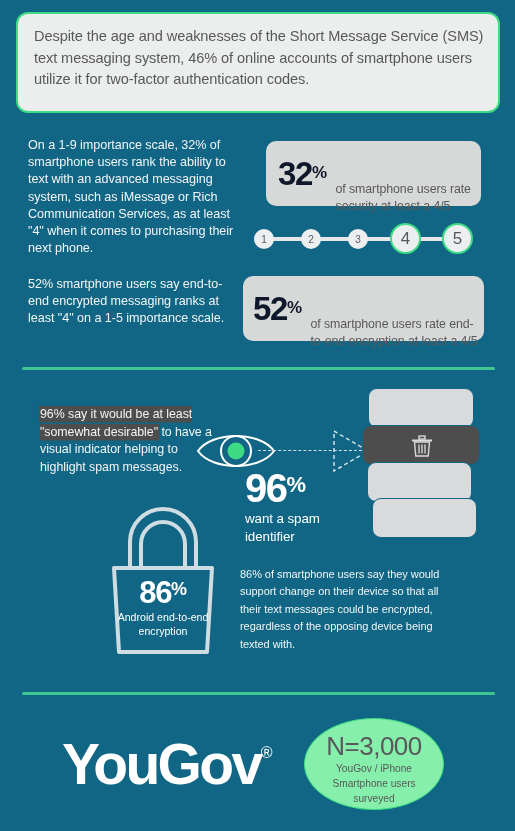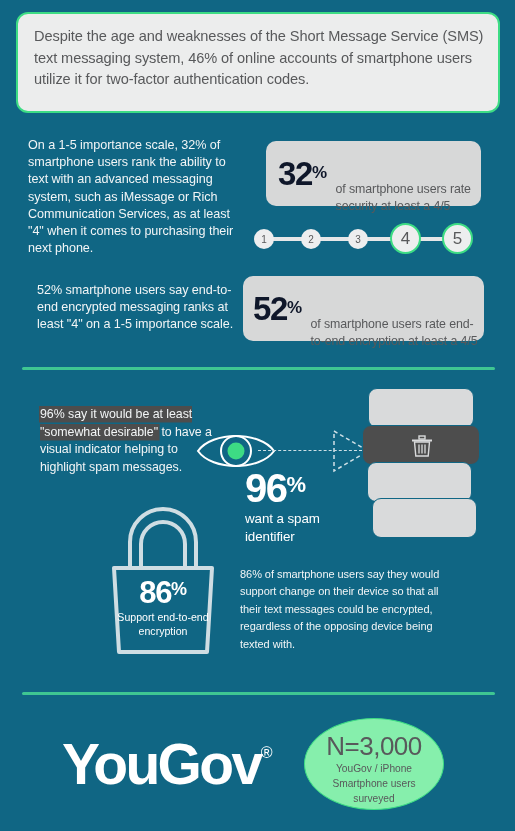--- a/index.html
+++ b/index.html
@@ -319,7 +319,7 @@
     <p class="callout-text">Despite the age and weaknesses of the Short Message Service (SMS) text messaging system, 46% of online accounts of smartphone users utilize it for two-factor authentication codes.</p>
   </div>
 
-  <p class="para" id="para-1">On a 1-5 importance scale, 32% of smartphone users rank the ability to text with an advanced messaging system, such as iMessage or Rich Communication Services, as at least "4" when it comes to purchasing their next phone.</p>
+  <p class="para" id="para-1">On a 1-9 importance scale, 32% of smartphone users rank the ability to text with an advanced messaging system, such as iMessage or Rich Communication Services, as at least "4" when it comes to purchasing their next phone.</p>
   <p class="para" id="para-2">52% smartphone users say end-to-end encrypted messaging ranks at least "4" on a 1-5 importance scale.</p>
 
   <div class="stat-card" id="card-32">

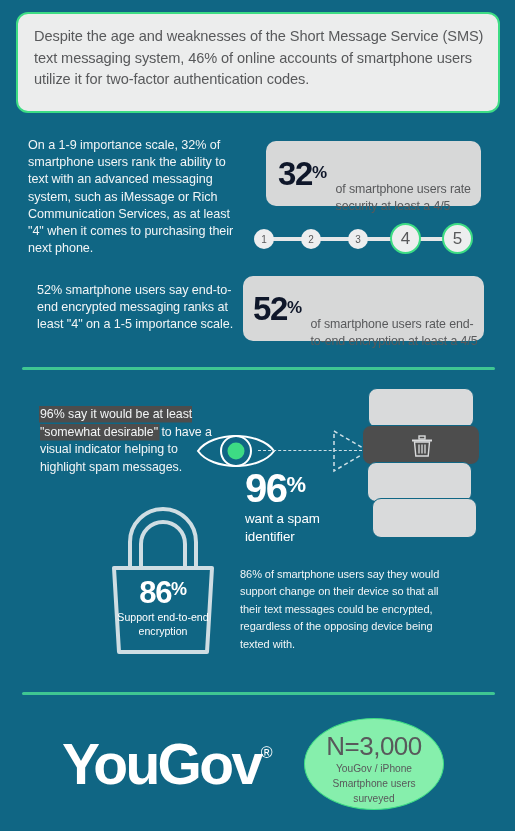--- a/index.html
+++ b/index.html
@@ -53,7 +53,7 @@
     margin: 0;
   }
   #para-1 { left: 28px; top: 137px; width: 206px; }
-  #para-2 { left: 28px; top: 282px; width: 206px; margin-left: 9px; }
+  #para-2 { left: 28px; top: 276px; width: 206px; }
 
   
   .stat-card {

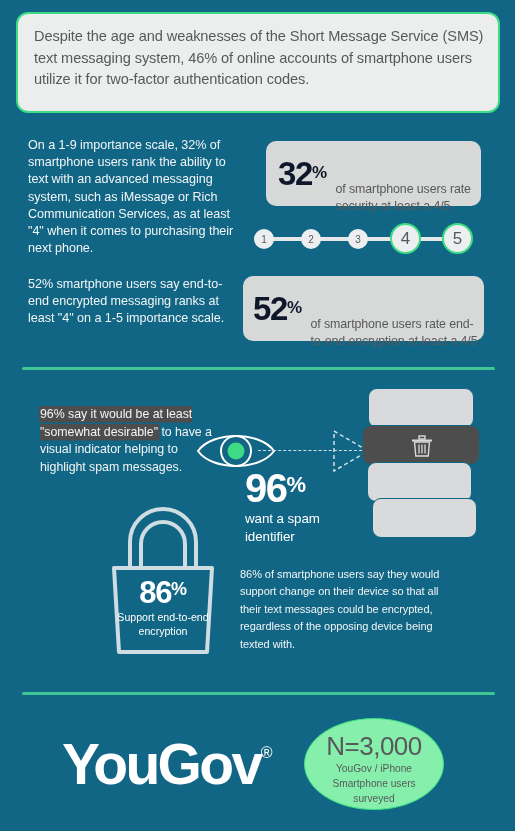--- a/index.html
+++ b/index.html
@@ -386,7 +386,7 @@
     </svg>
     <div class="lock-label">
       <span class="num"><span>86</span><span class="pct">%</span></span>
-      <span class="sub">Support end-to-end</span>
+      <span class="sub">Android end-to-end</span>
       <span class="sub">encryption</span>
     </div>
   </div>

